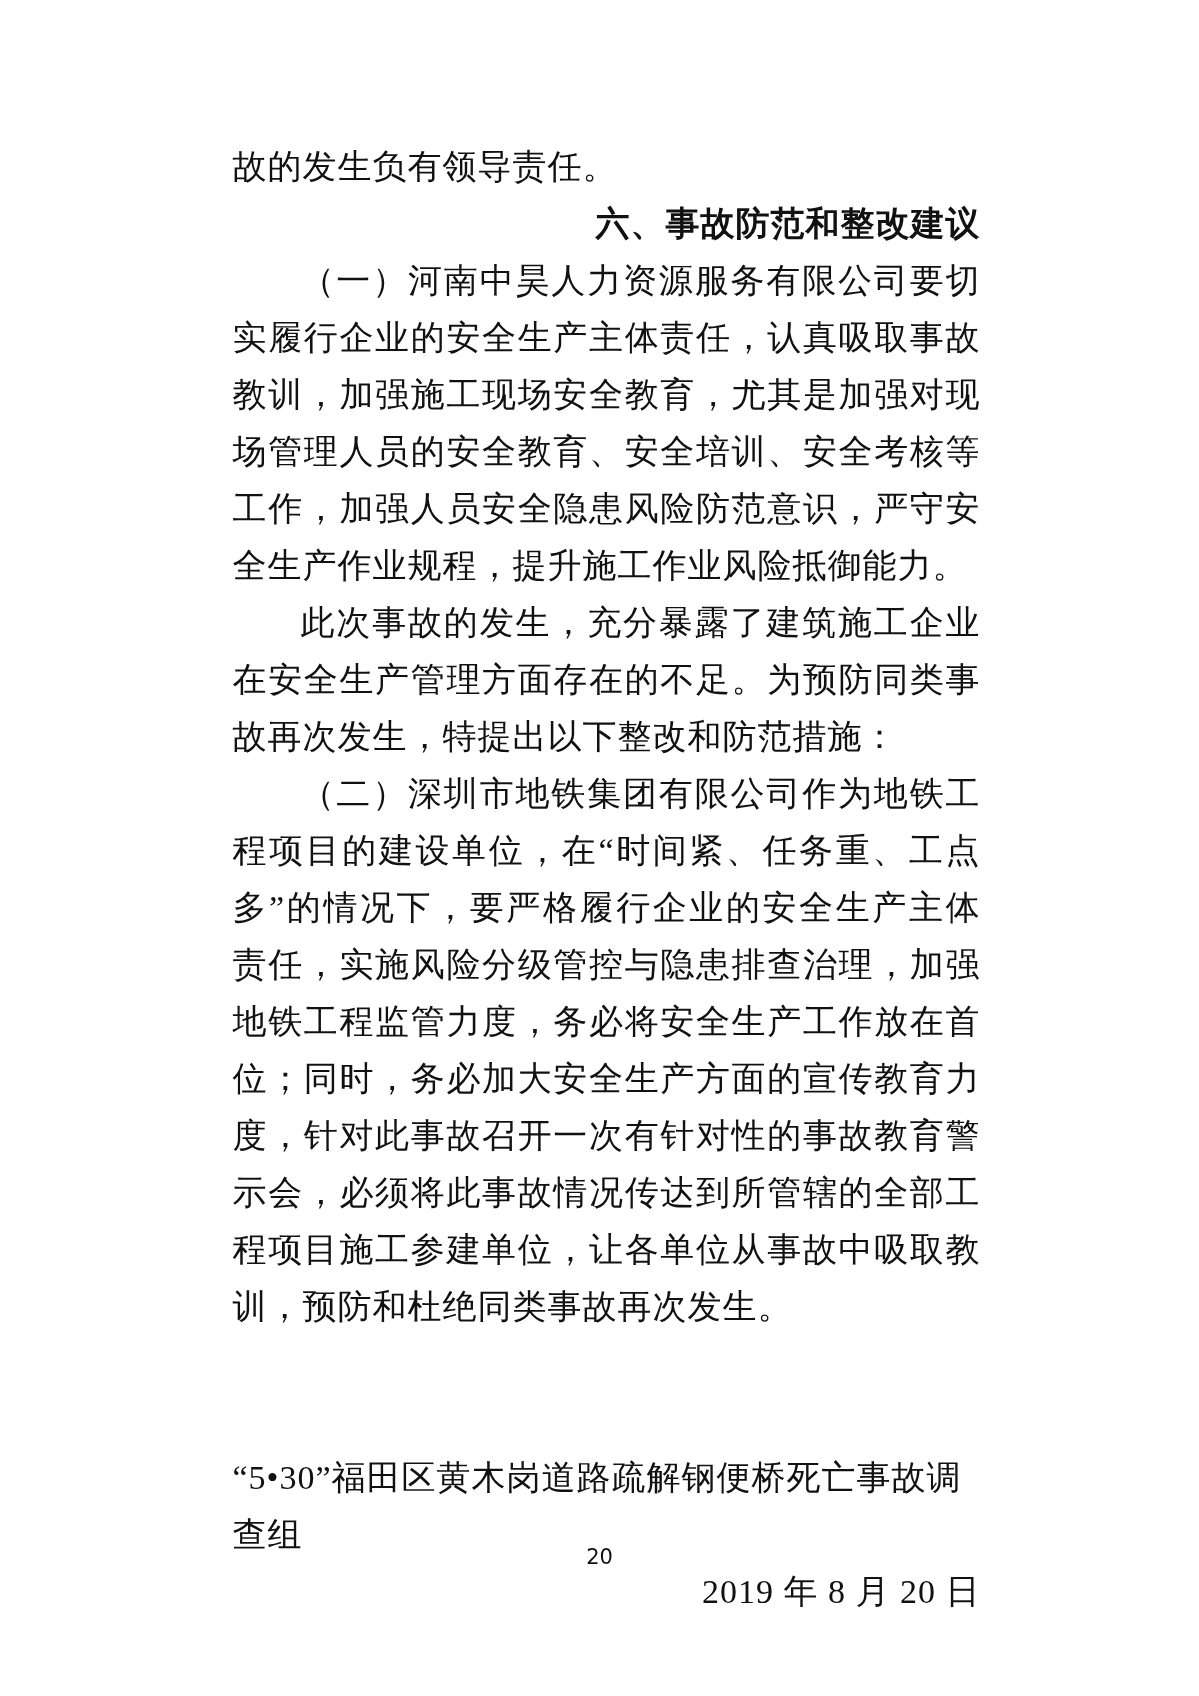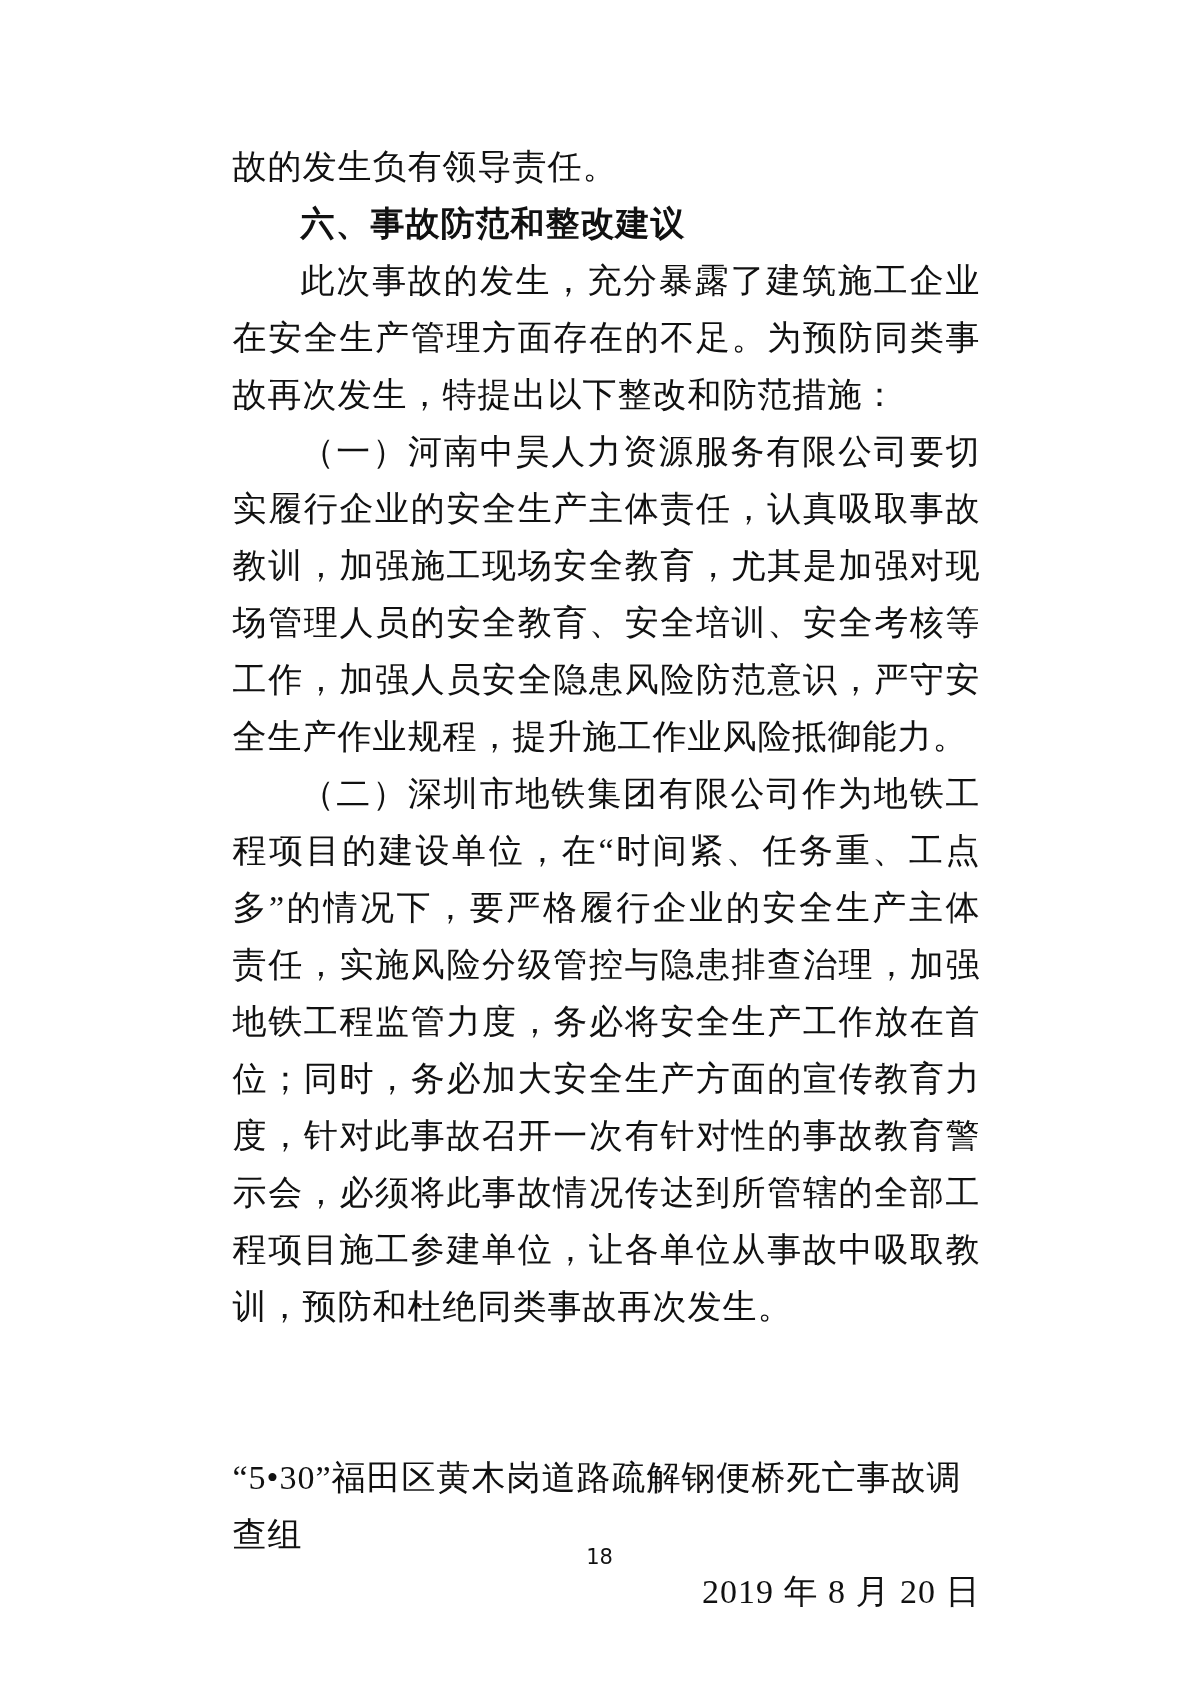--- a/index.html
+++ b/index.html
@@ -43,7 +43,7 @@
     font-weight: 700;
     font-family: "Liberation Sans", "DejaVu Sans", sans-serif;
     letter-spacing: 1px;
-    text-align: left;
+    text-align: right;
   }
   .signature-block {
     margin-top: 114px;

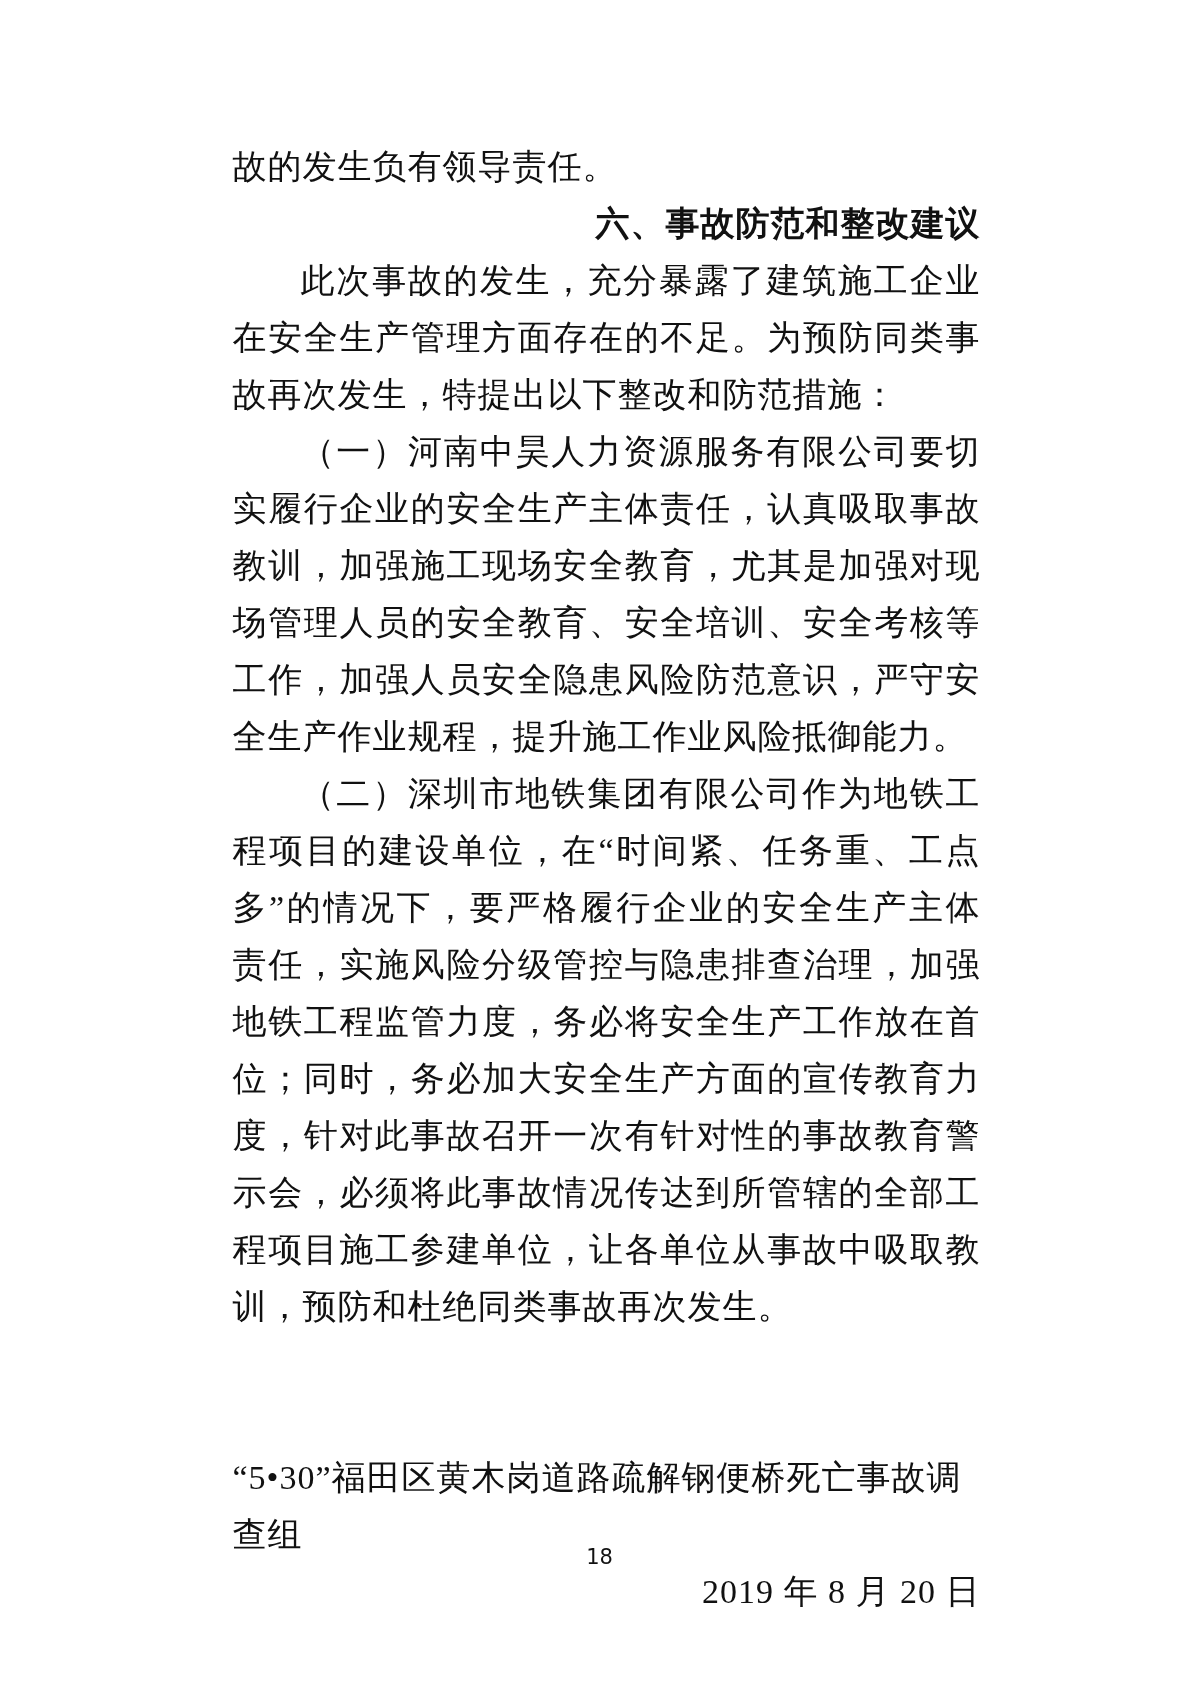--- a/index.html
+++ b/index.html
@@ -84,9 +84,9 @@
 
     <h2 class="section-heading">六、事故防范和整改建议</h2>
 
+    <p>（一）河南中昊人力资源服务有限公司要切实履行企业的安全生产主体责任，认真吸取事故教训，加强施工现场安全教育，尤其是加强对现场管理人员的安全教育、安全培训、安全考核等工作，加强人员安全隐患风险防范意识，严守安全生产作业规程，提升施工作业风险抵御能力。</p>
+
     <p>此次事故的发生，充分暴露了建筑施工企业在安全生产管理方面存在的不足。为预防同类事故再次发生，特提出以下整改和防范措施：</p>
-
-    <p>（一）河南中昊人力资源服务有限公司要切实履行企业的安全生产主体责任，认真吸取事故教训，加强施工现场安全教育，尤其是加强对现场管理人员的安全教育、安全培训、安全考核等工作，加强人员安全隐患风险防范意识，严守安全生产作业规程，提升施工作业风险抵御能力。</p>
 
     <p>（二）深圳市地铁集团有限公司作为地铁工程项目的建设单位，在“时间紧、任务重、工点多”的情况下，要严格履行企业的安全生产主体责任，实施风险分级管控与隐患排查治理，加强地铁工程监管力度，务必将安全生产工作放在首位；同时，务必加大安全生产方面的宣传教育力度，针对此事故召开一次有针对性的事故教育警示会，必须将此事故情况传达到所管辖的全部工程项目施工参建单位，让各单位从事故中吸取教训，预防和杜绝同类事故再次发生。</p>
 

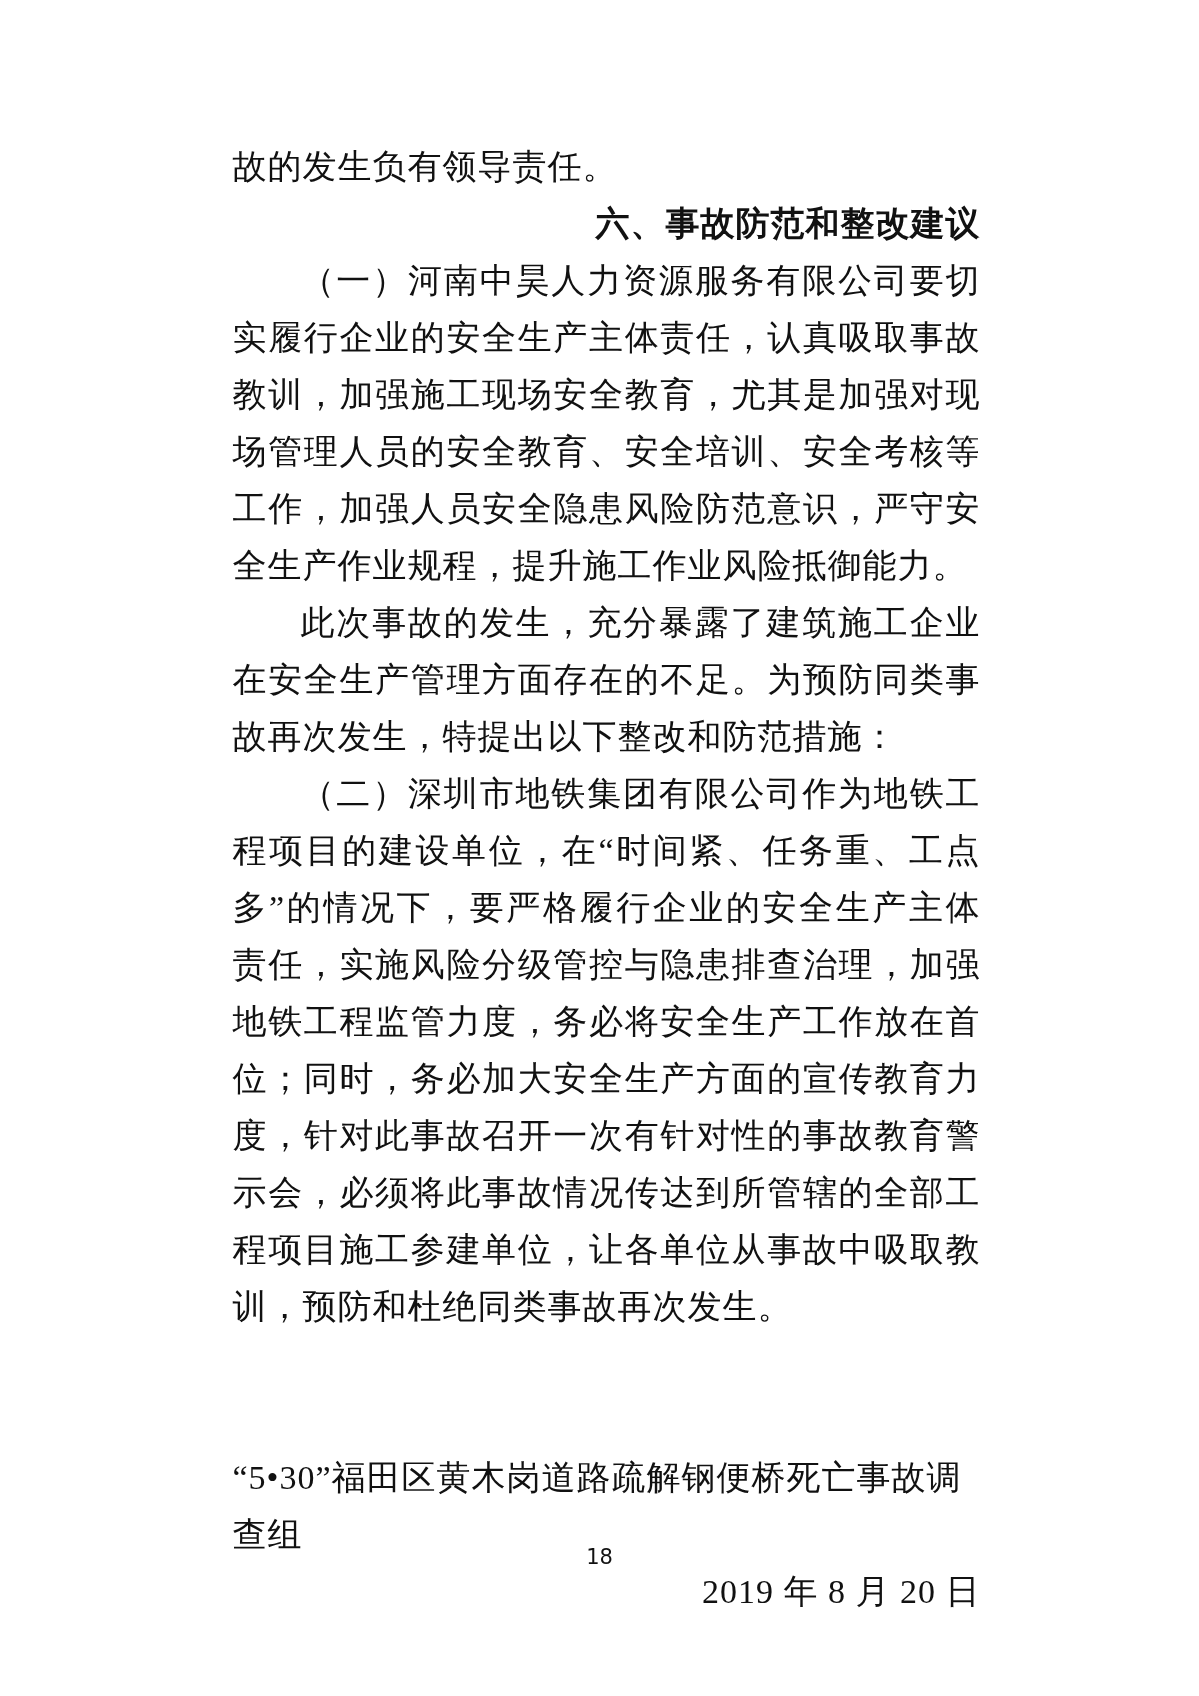--- a/index.html
+++ b/index.html
@@ -97,7 +97,7 @@
 
   </div>
 
-  <div class="page-number">18</div>
+  <div class="page-number">20</div>
 
 </div>
 

